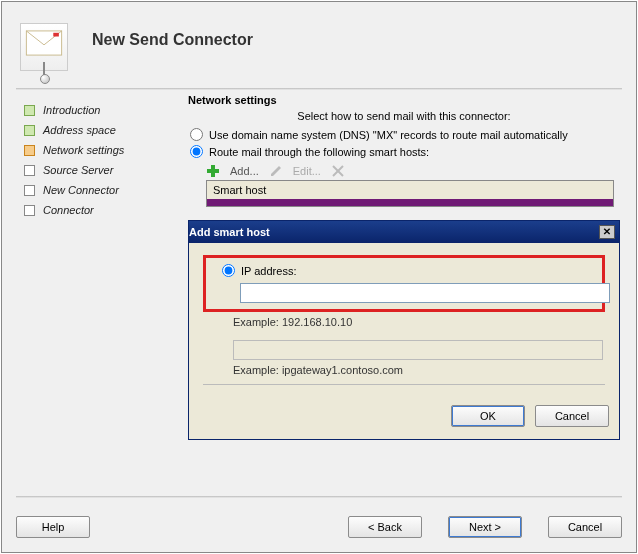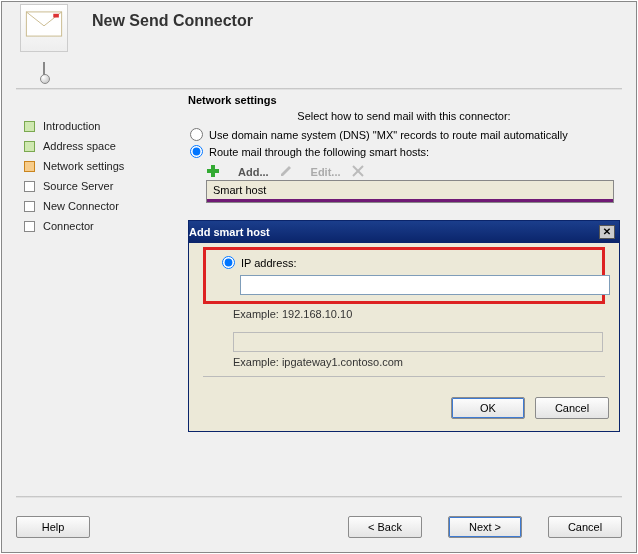--- a/index.html
+++ b/index.html
@@ -26,7 +26,7 @@
   .header {
     display: flex;
     align-items: flex-start;
-    padding: 2px 18px 0 18px;
+    padding: 21px 18px 0 18px;
   }
   .mail-icon-box {
     width: 48px;

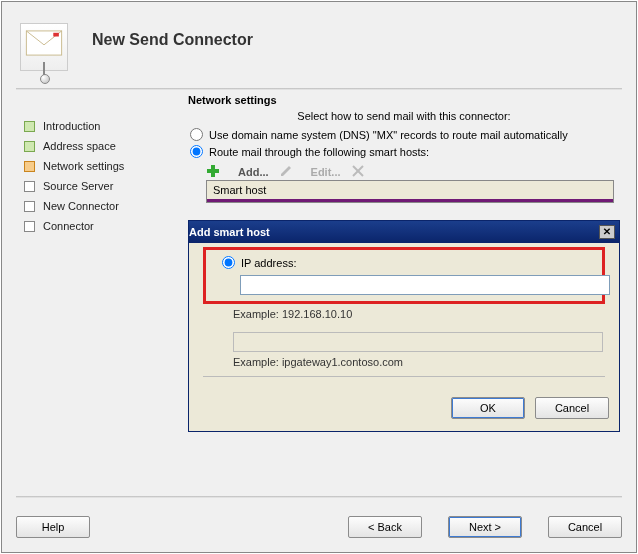--- a/index.html
+++ b/index.html
@@ -70,8 +70,9 @@
   .sidebar {
     position: absolute;
     left: 22px;
-    top: 114px;
+    top: 98px;
     width: 150px;
+    font-style: italic;
   }
   .side-item {
     display: flex;

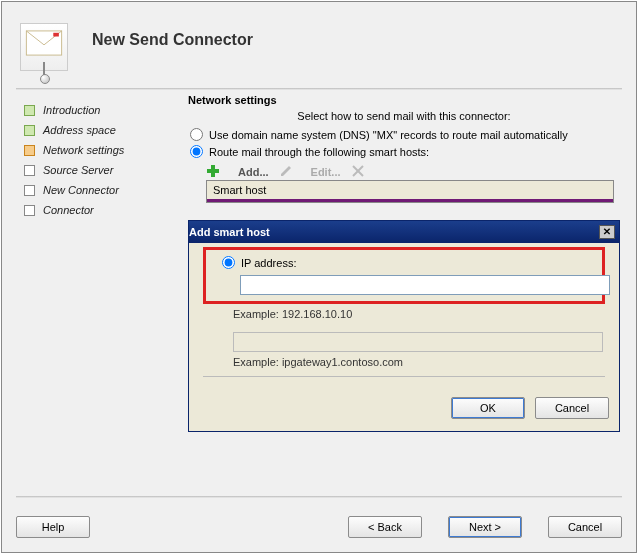--- a/index.html
+++ b/index.html
@@ -116,7 +116,7 @@
     margin-left: 18px;
     margin-top: 4px;
   }
-  .tool { display:flex; align-items:flex-end; gap:18px; color:#555; cursor:pointer;font-weight:bold;}
+  .tool { display:flex; align-items:center; gap:10px; color:#555; cursor:pointer;}
   .tool.disabled { color:#aaa; }
   .tool svg {width:14px;height:14px;}
   .grid-box {

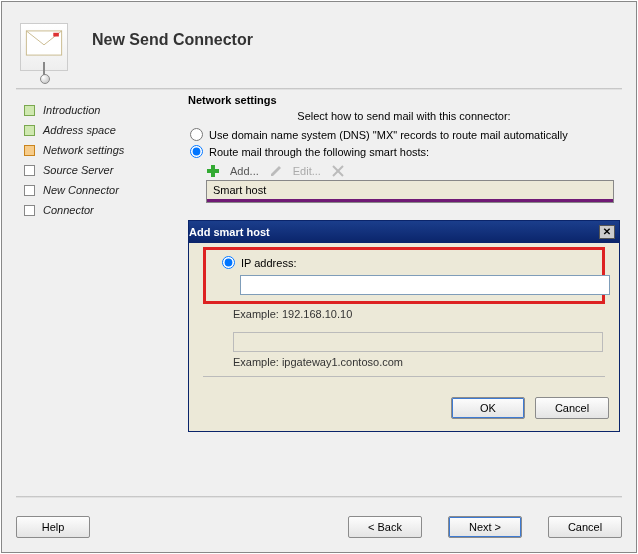--- a/index.html
+++ b/index.html
@@ -126,7 +126,7 @@
   }
   .grid-header {
     background:#ece9d8;
-    border-bottom:3px solid #701a75;
+    border-bottom:7px solid #701a75;
     padding:3px 6px;
     font-size:11px;
   }

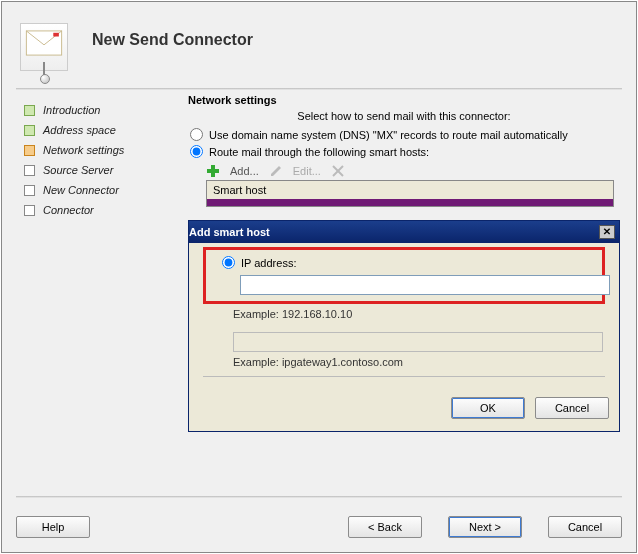--- a/index.html
+++ b/index.html
@@ -159,7 +159,7 @@
     font-size:10px;
     cursor:pointer;
   }
-  .dialog-body { padding: 4px 14px 12px 14px;}
+  .dialog-body { padding: 12px 14px 12px 14px;}
   .opt-row {
     display:flex;
     align-items:center;

